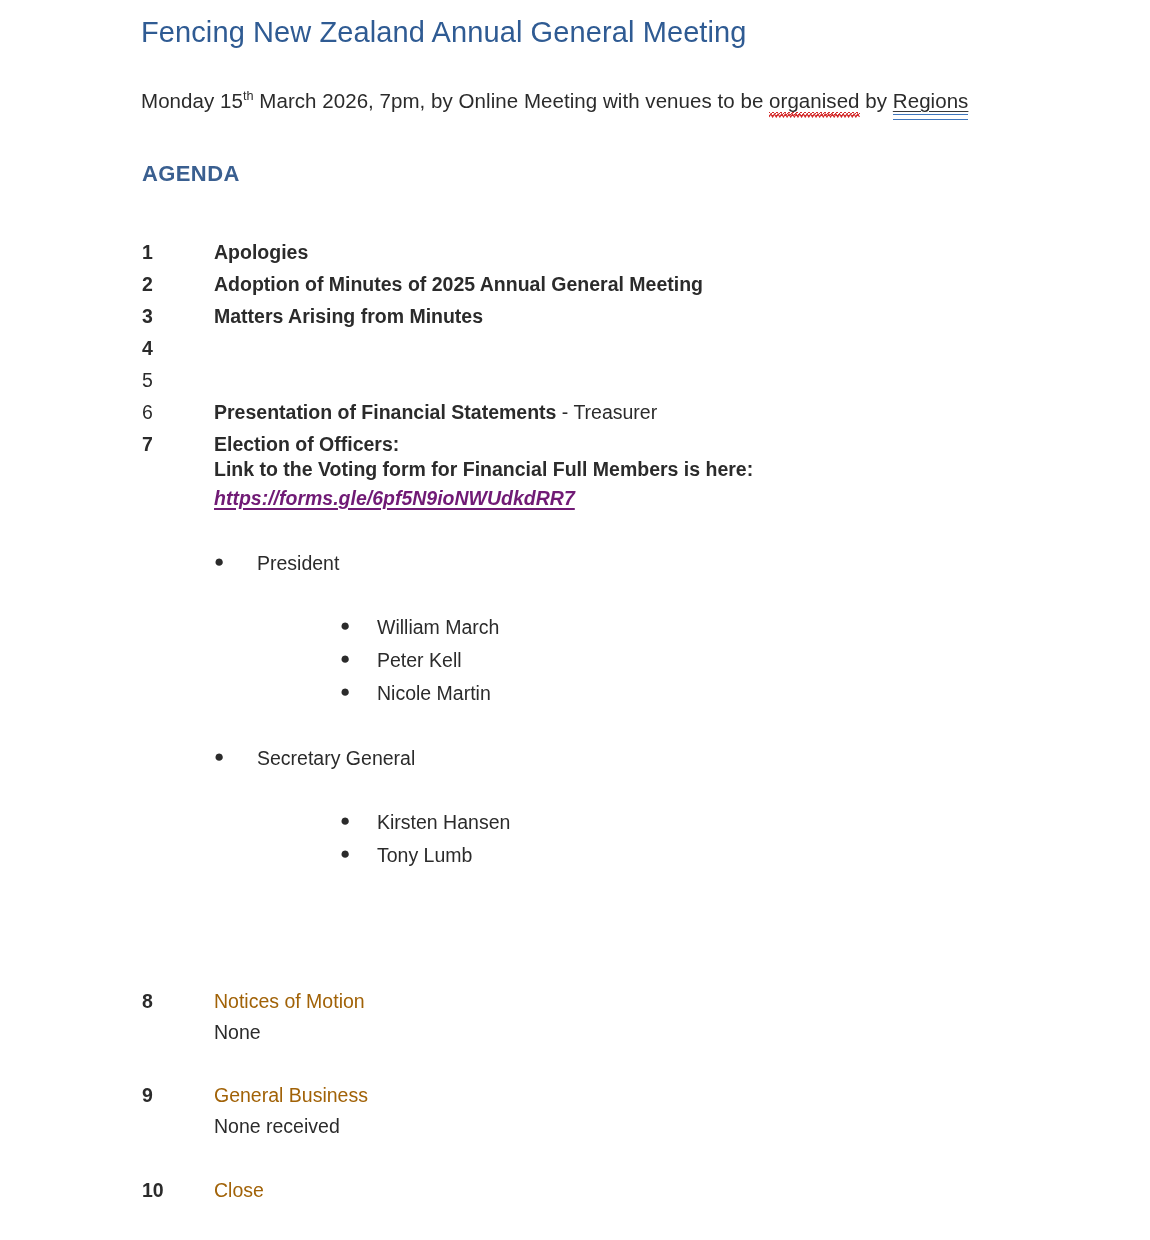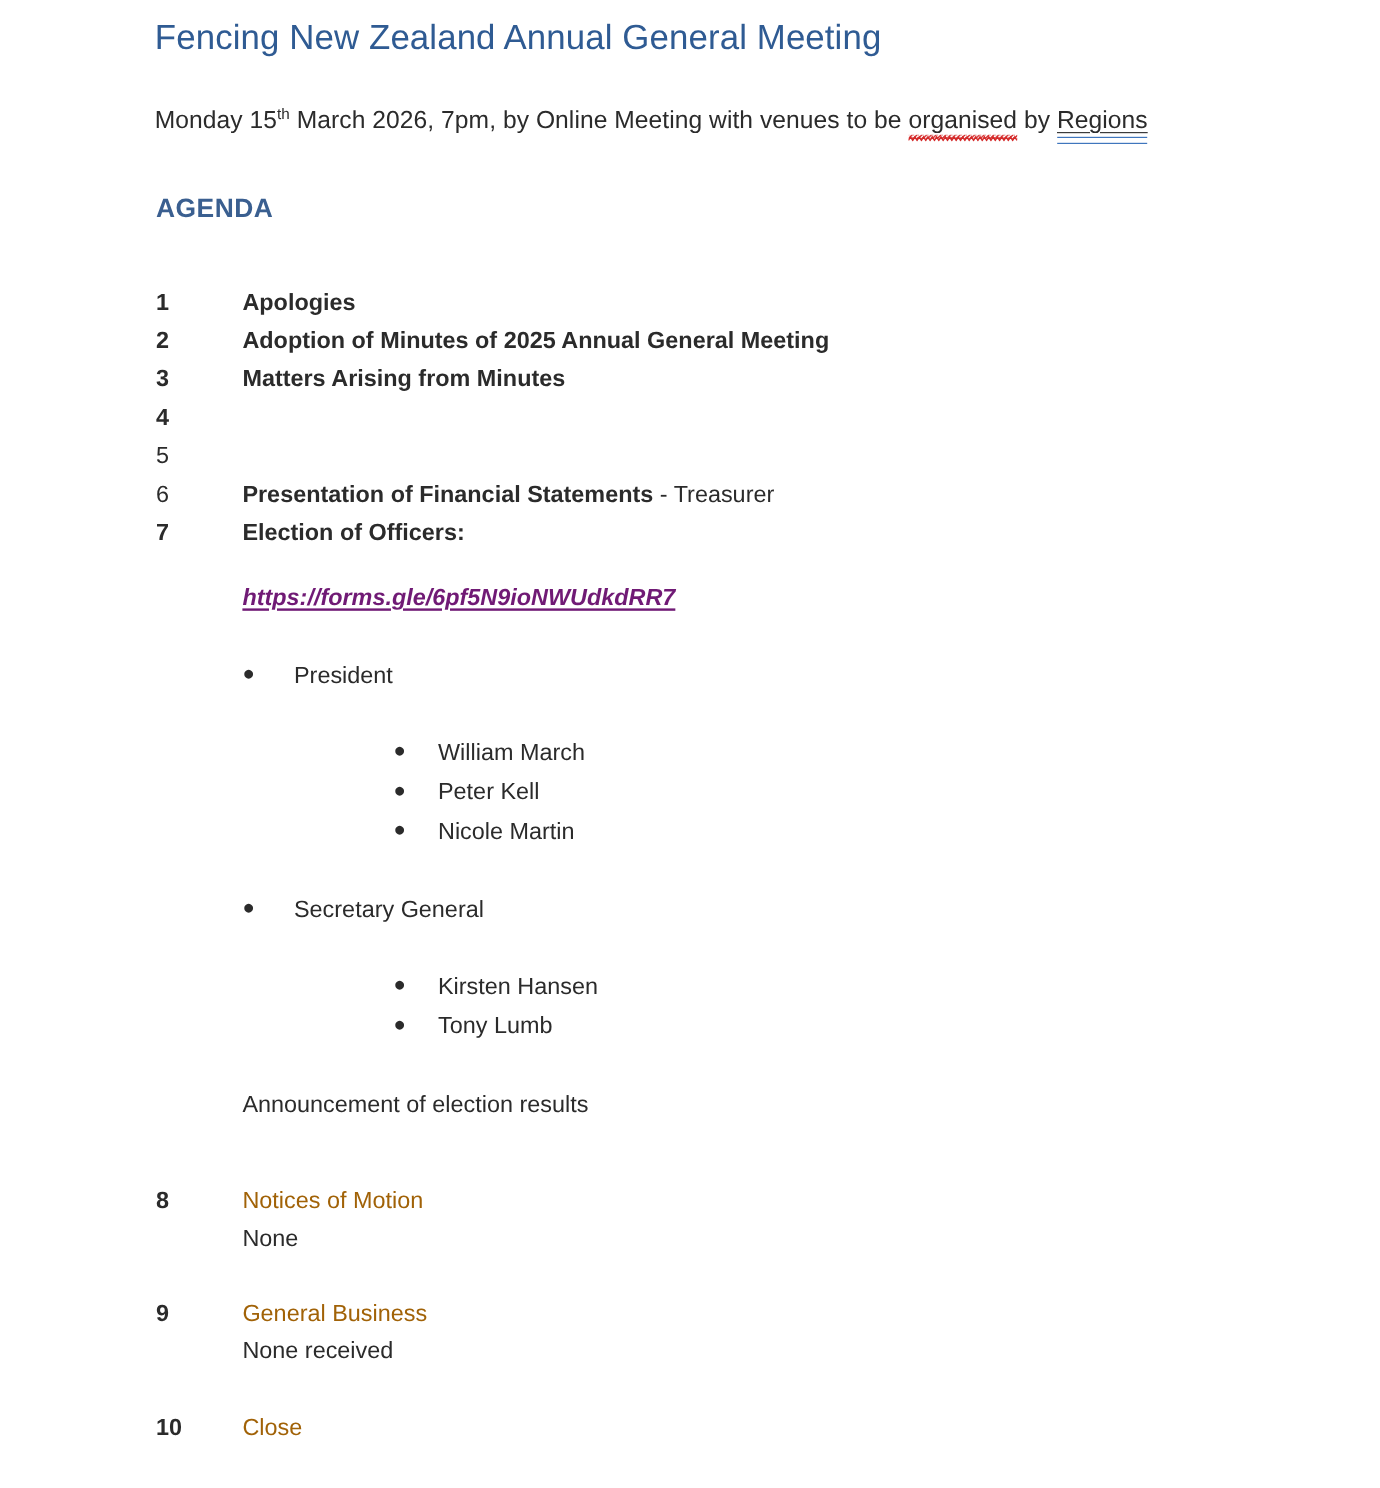--- a/index.html
+++ b/index.html
@@ -22,6 +22,7 @@
     padding: 0;
     box-sizing: border-box;
     overflow: hidden;
+    margin-left: 12px;
   }
 
   

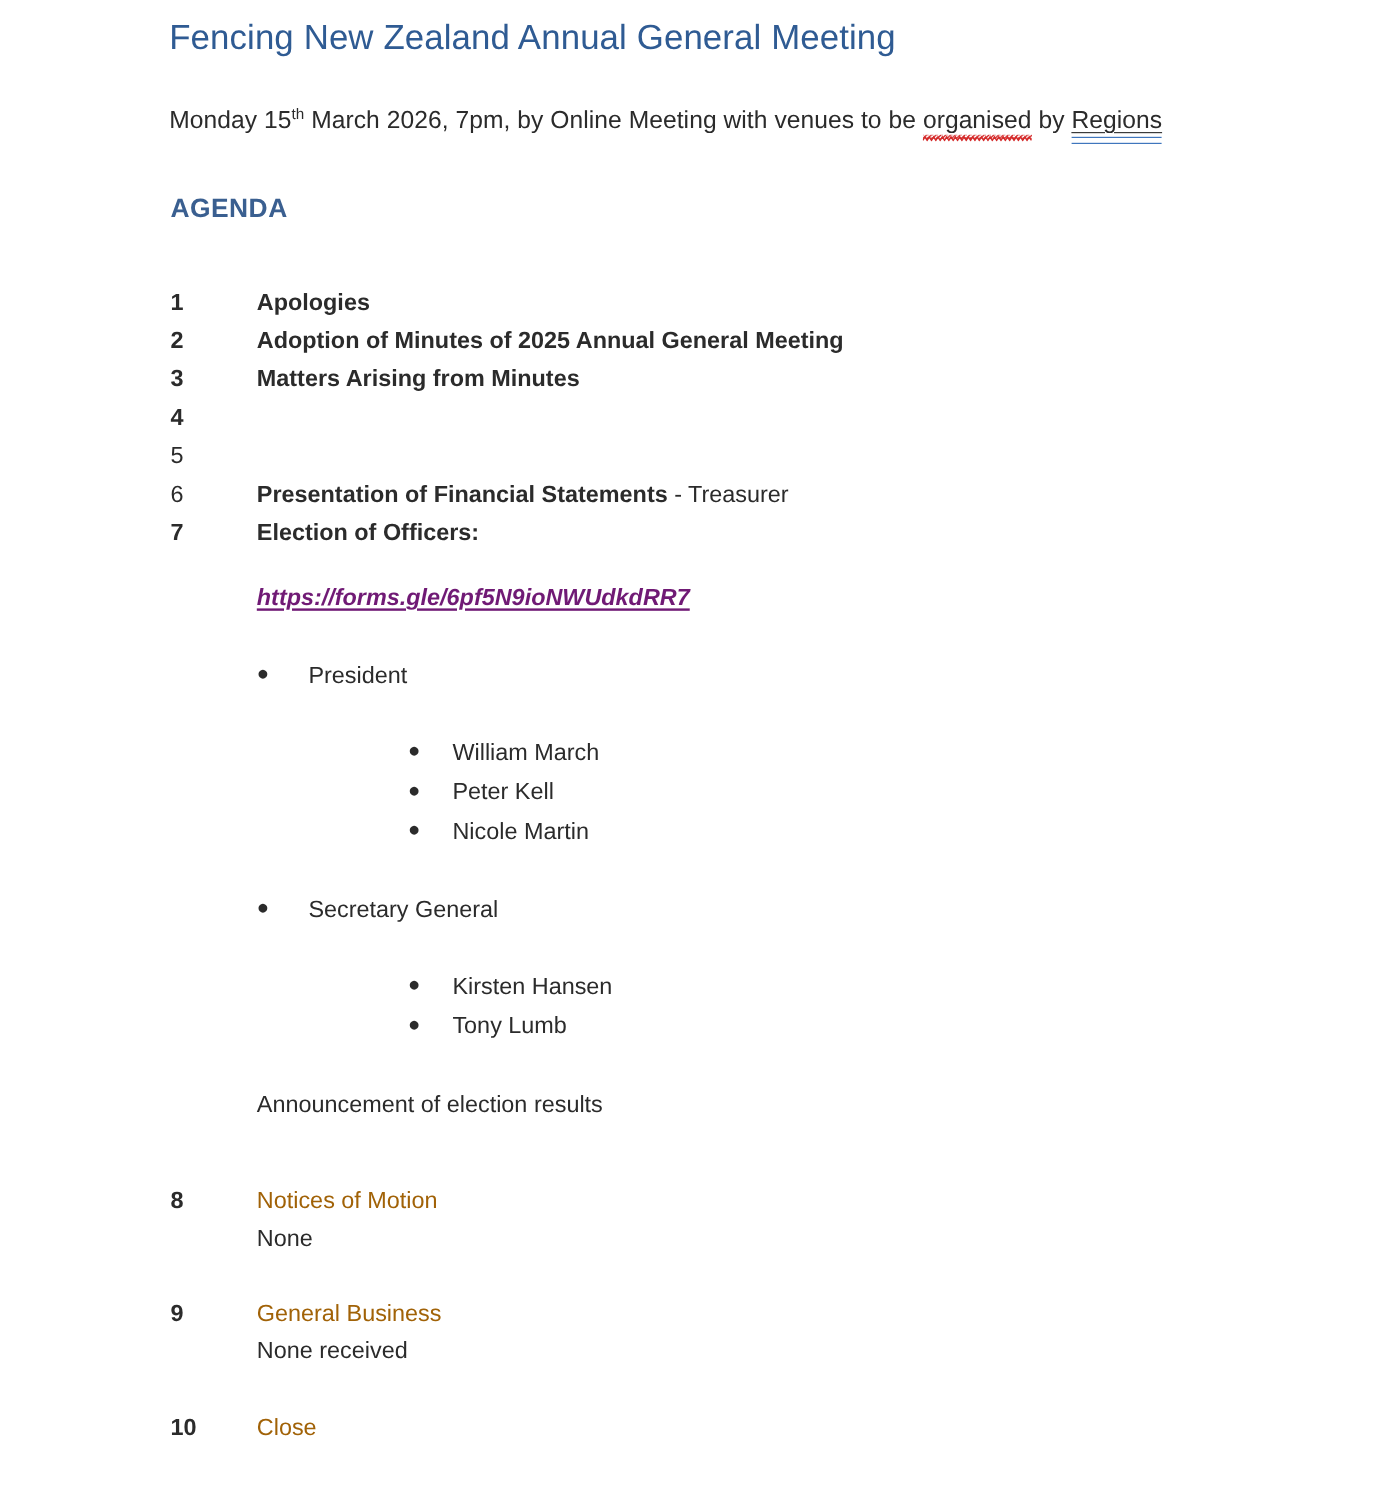--- a/index.html
+++ b/index.html
@@ -295,6 +295,7 @@
 
   </div>
 
+  <div class="sub-line bold" style="top:458px;">Link to the Voting form for Financial Full Members is here:</div>
 
   <a class="link-url" href="#">https://forms.gle/6pf5N9ioNWUdkdRR7</a>
 

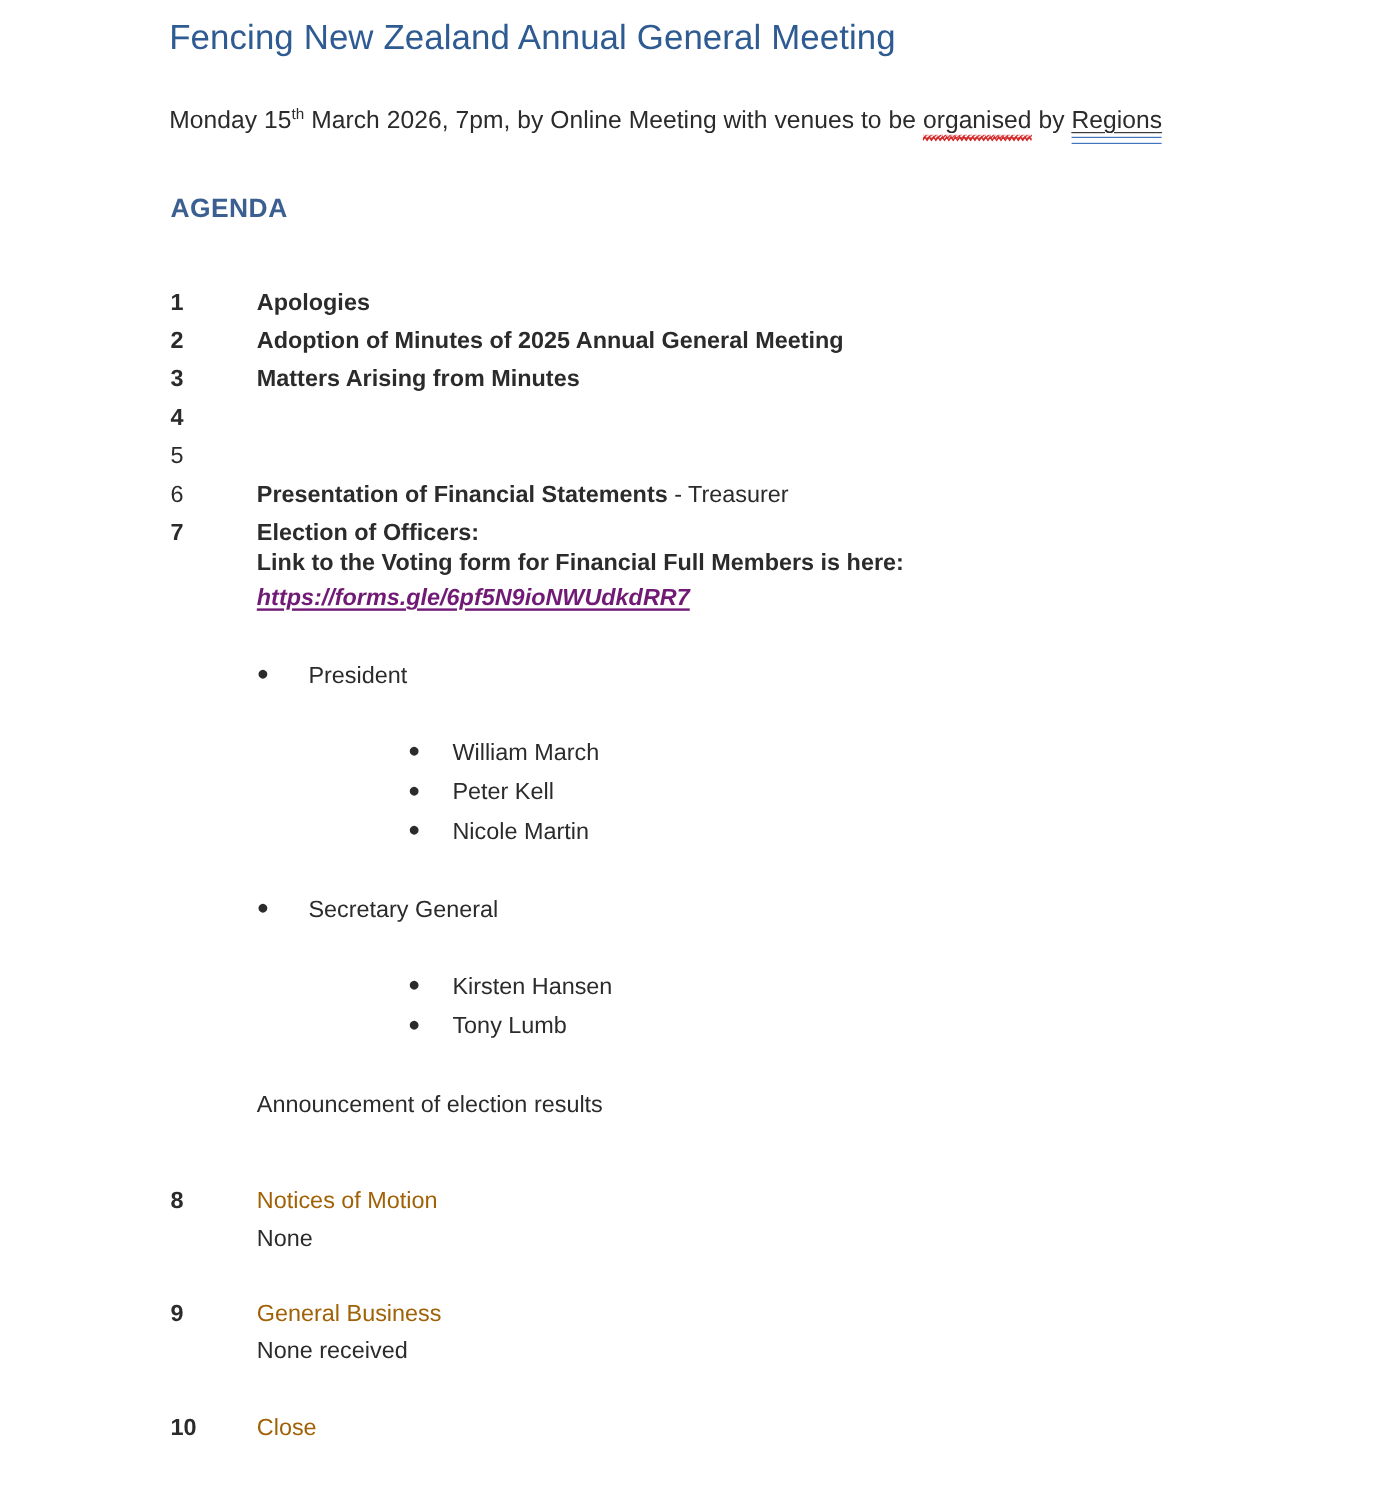--- a/index.html
+++ b/index.html
@@ -331,7 +331,6 @@
     <span class="lbl">Tony Lumb</span>
   </div>
 
-  <div class="plain-line" style="top:910px;">Announcement of election results</div>
 
   <div class="block" style="top:990px;">
     <span class="num">8</span>

